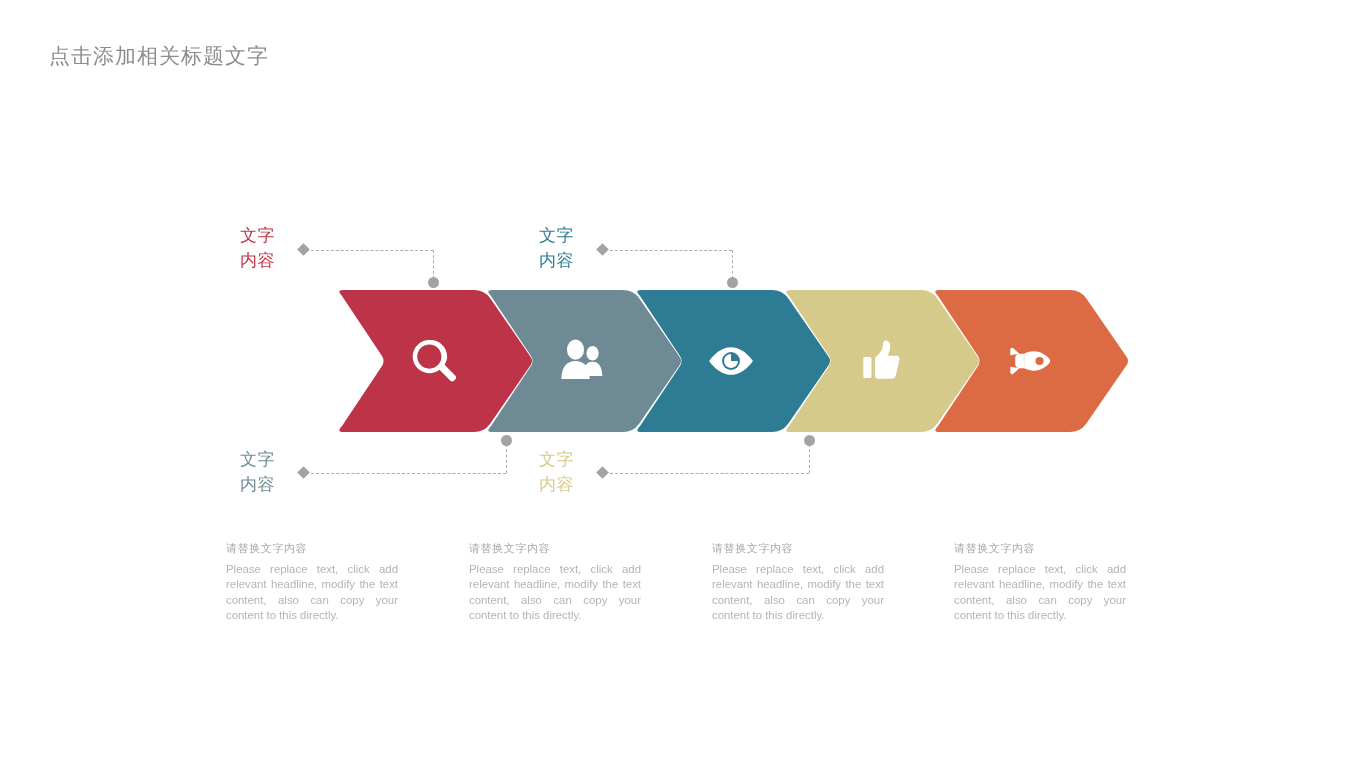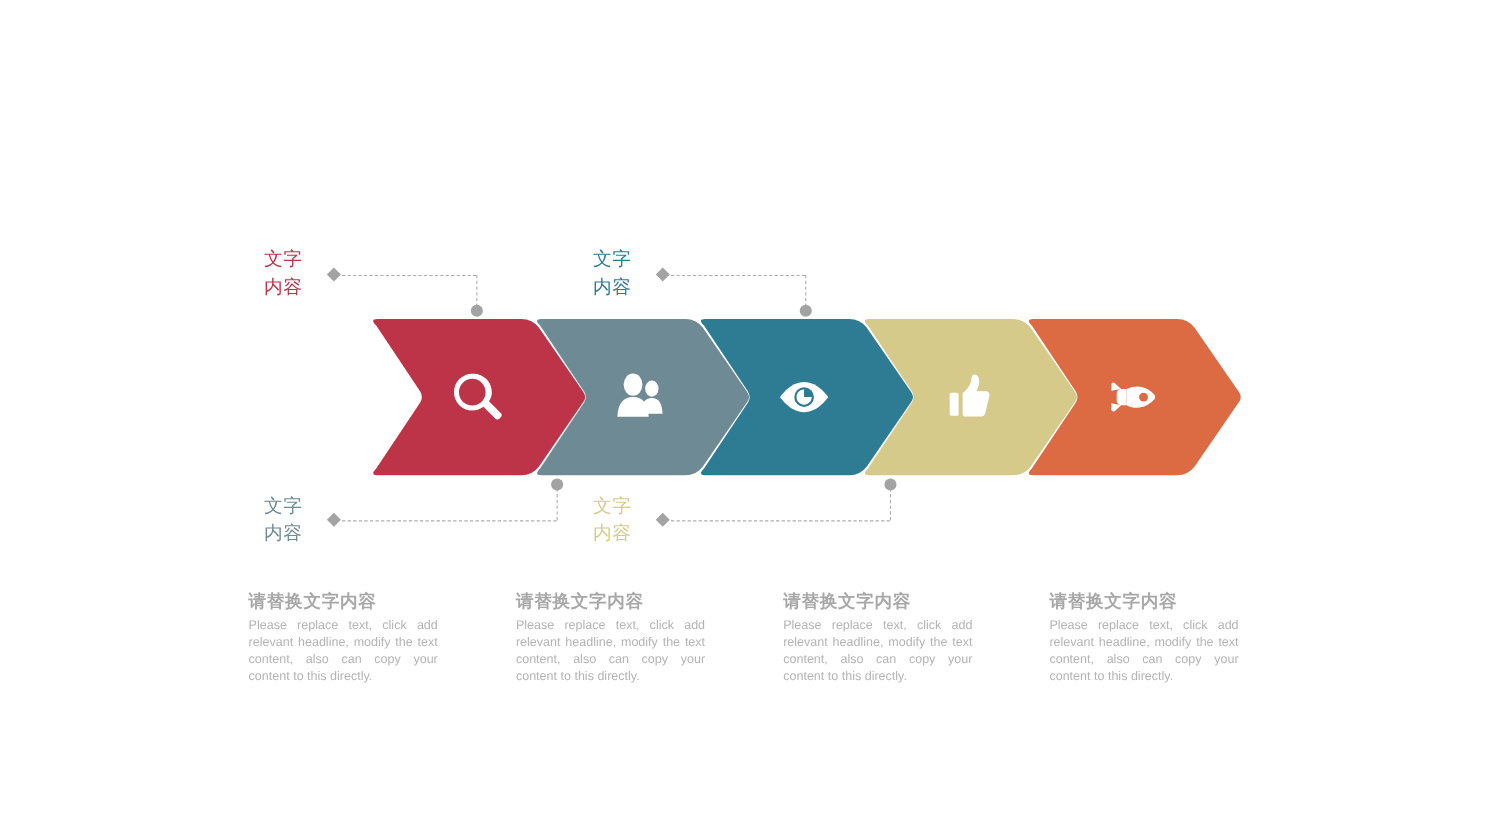--- a/index.html
+++ b/index.html
@@ -137,6 +137,7 @@
 <body style="background: rgb(255, 255, 255);">
 
 <div id="title-block">
+  <div id="title-cn" style="color: rgb(141, 141, 141);">点击添加相关标题文字</div>
 </div>
 
 <div id="chevron-band">

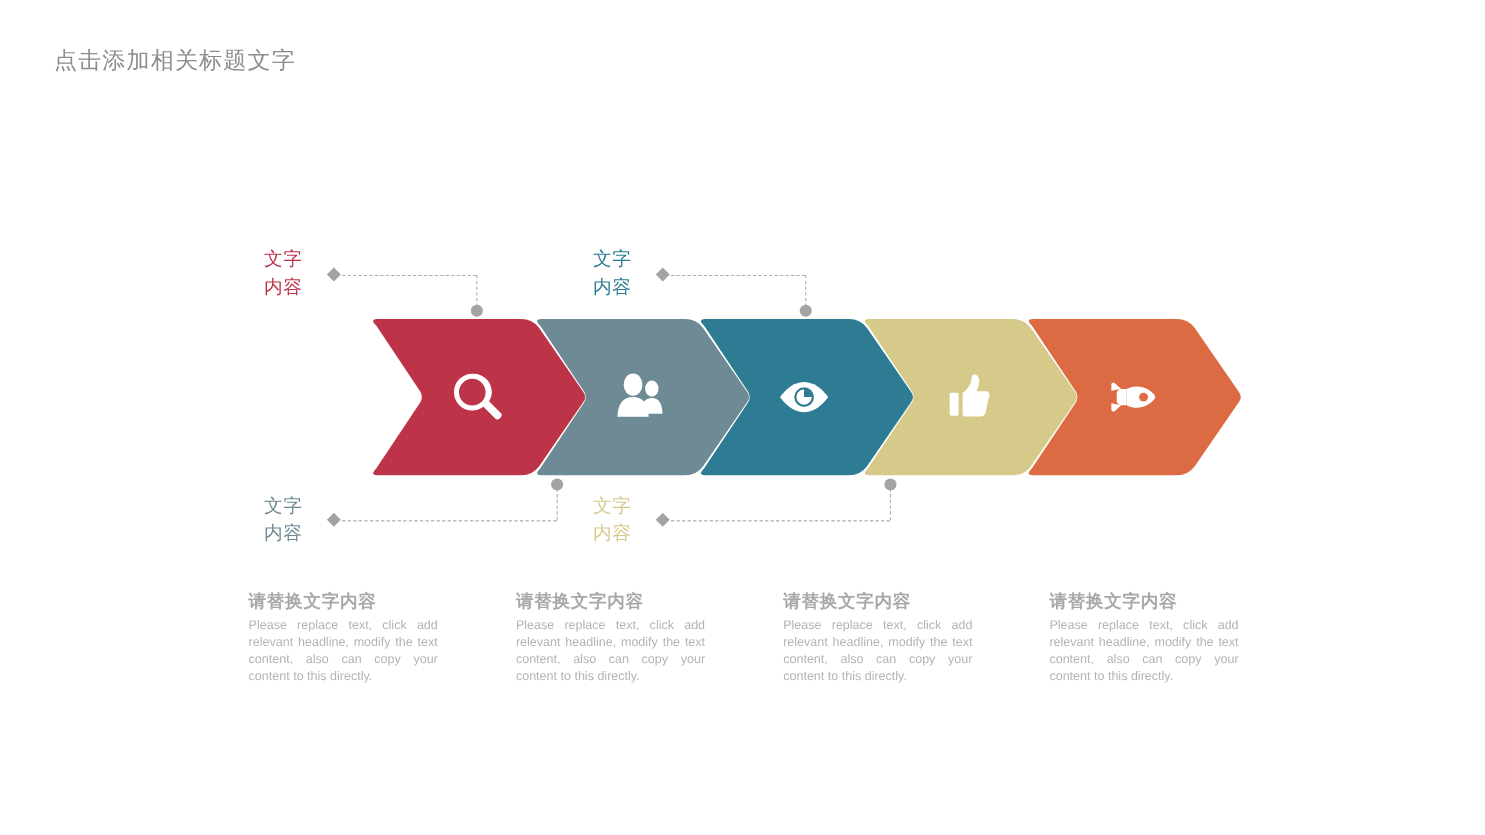--- a/index.html
+++ b/index.html
@@ -117,13 +117,12 @@
     width: 172px;
   }
   .txcol-head {
-    font-size: 16px;
+    font-size: 11px;
     color: #a8a8a8;
     letter-spacing: 0.6px;
     line-height: 22px;
     margin-bottom: 3px;
     white-space: nowrap;
-    font-weight: bold;
   }
   .txcol-body {
     font-size: 11.4px;

